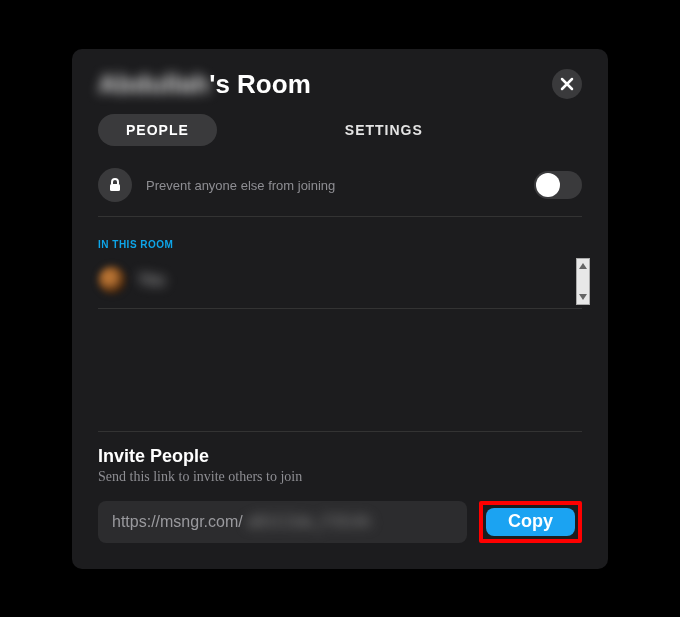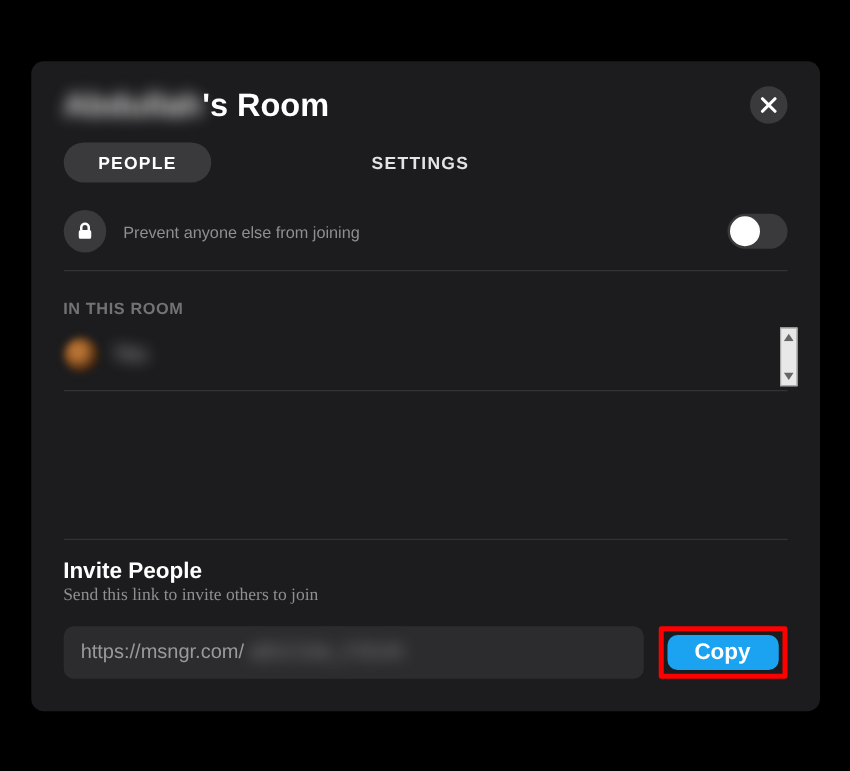--- a/index.html
+++ b/index.html
@@ -12,7 +12,7 @@
     justify-content: center;
   }
   .modal {
-    width: 631px;
+    width: 536px;
     height: 520px;
     background: #1c1c1e;
     border-radius: 10px;

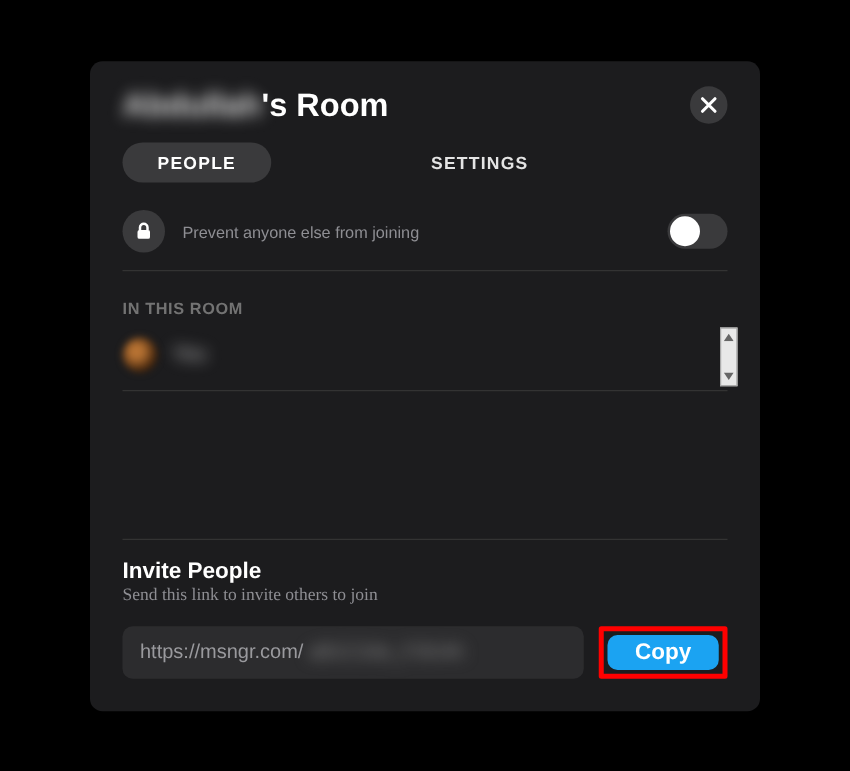--- a/index.html
+++ b/index.html
@@ -100,10 +100,10 @@
     top: 2px; left: 2px;
   }
   .subheader {
-    font-size: 13px;
+    font-size: 10px;
     font-weight: 700;
     letter-spacing: 0.5px;
-    color: #737373;
+    color: #0ea5e9;
     margin-top: 22px;
   }
   .participant-area {

